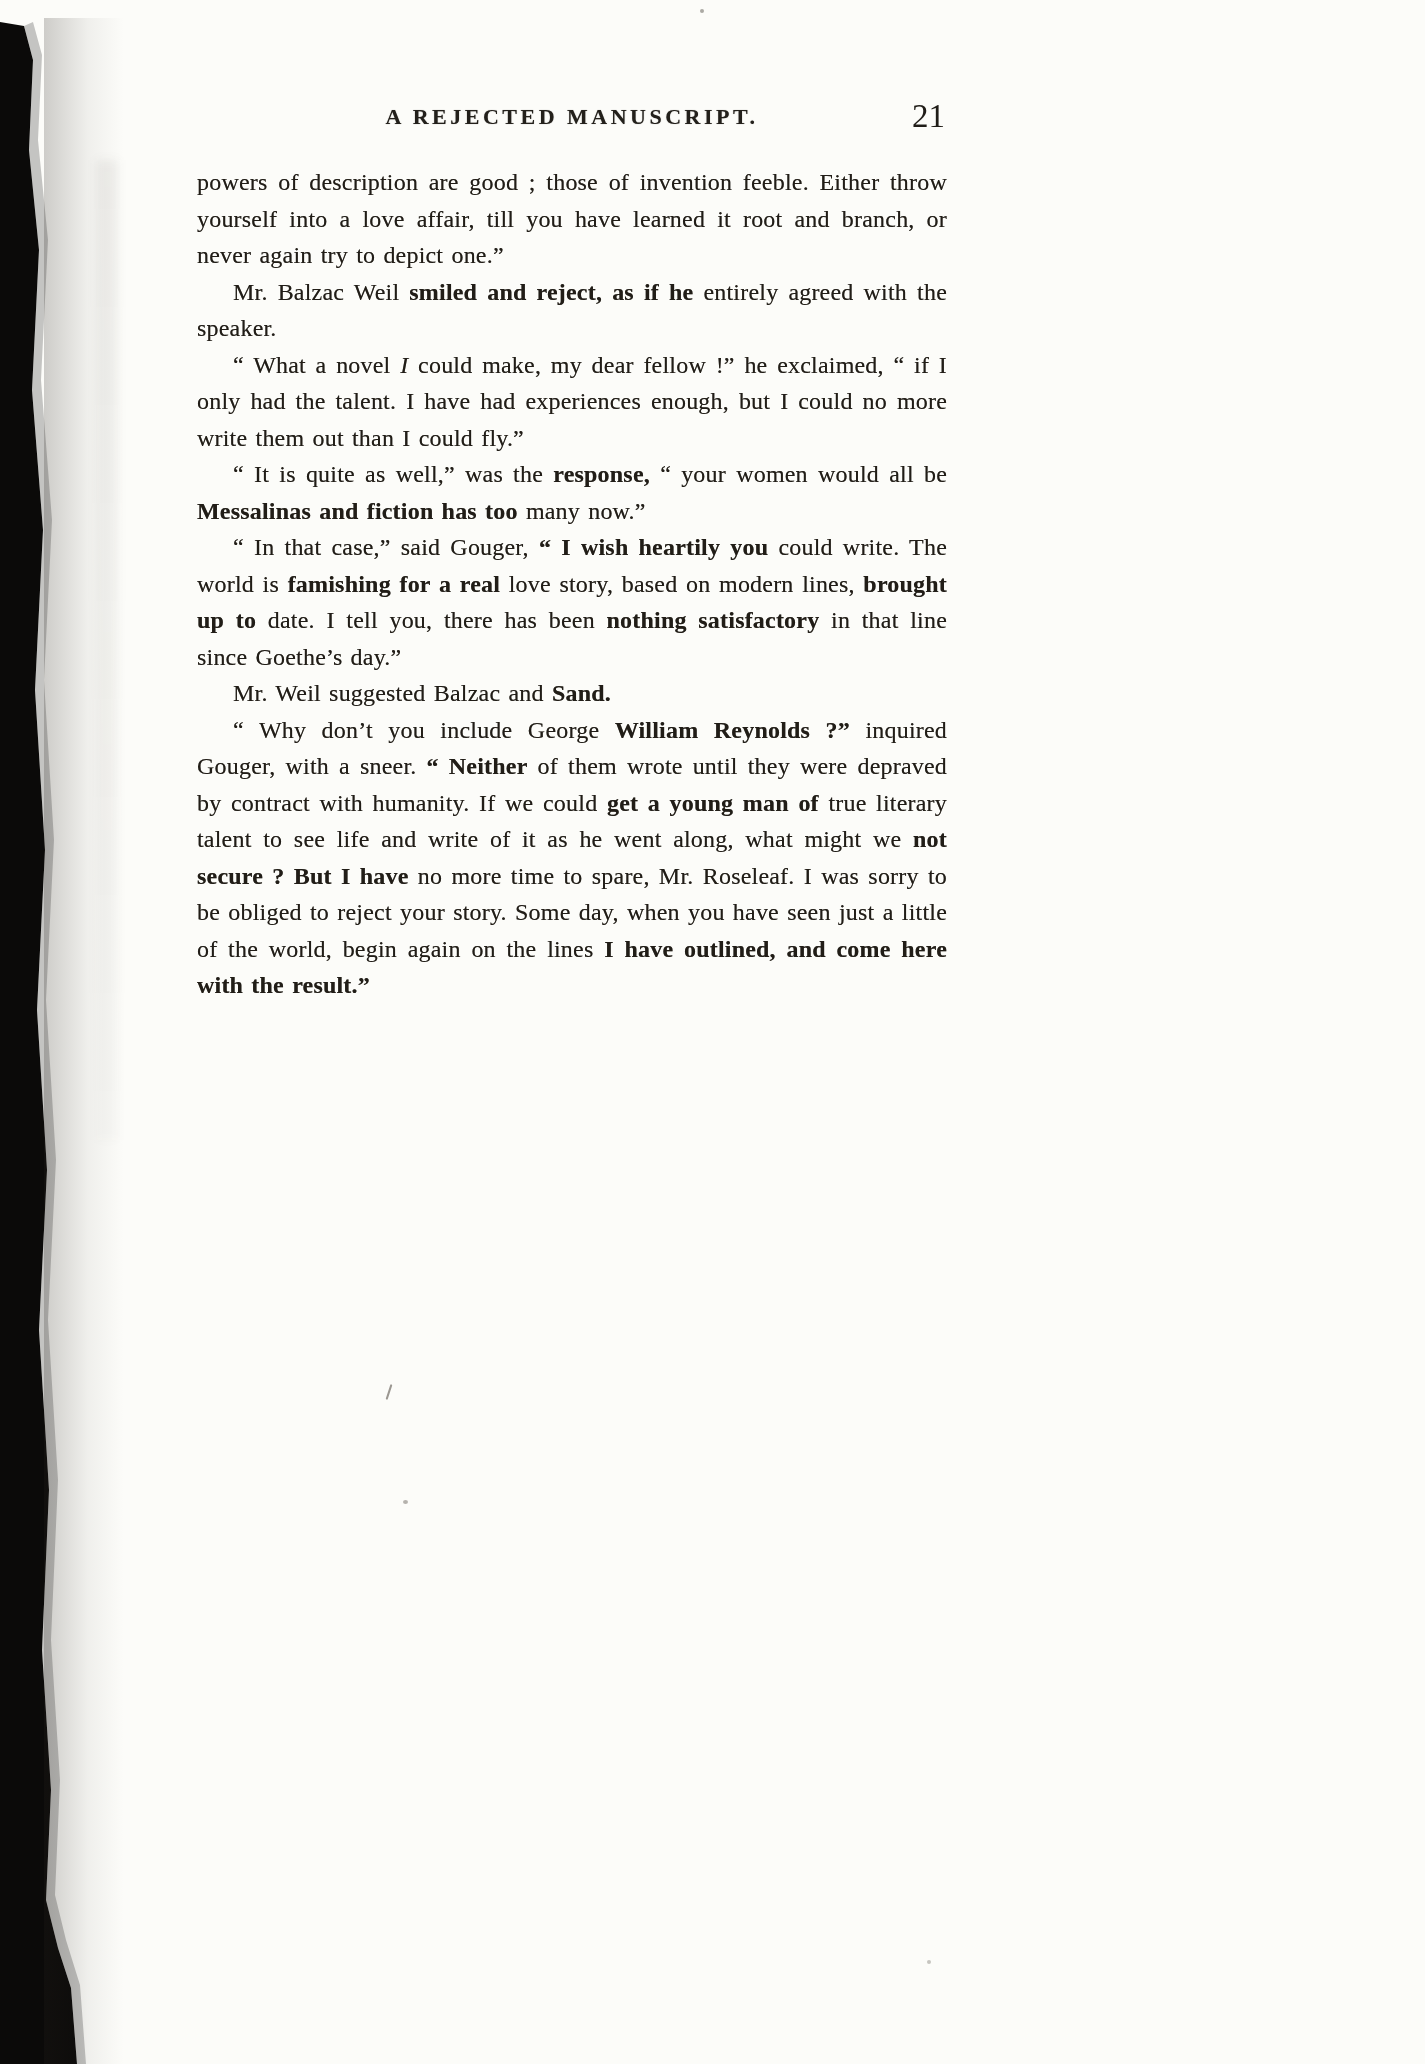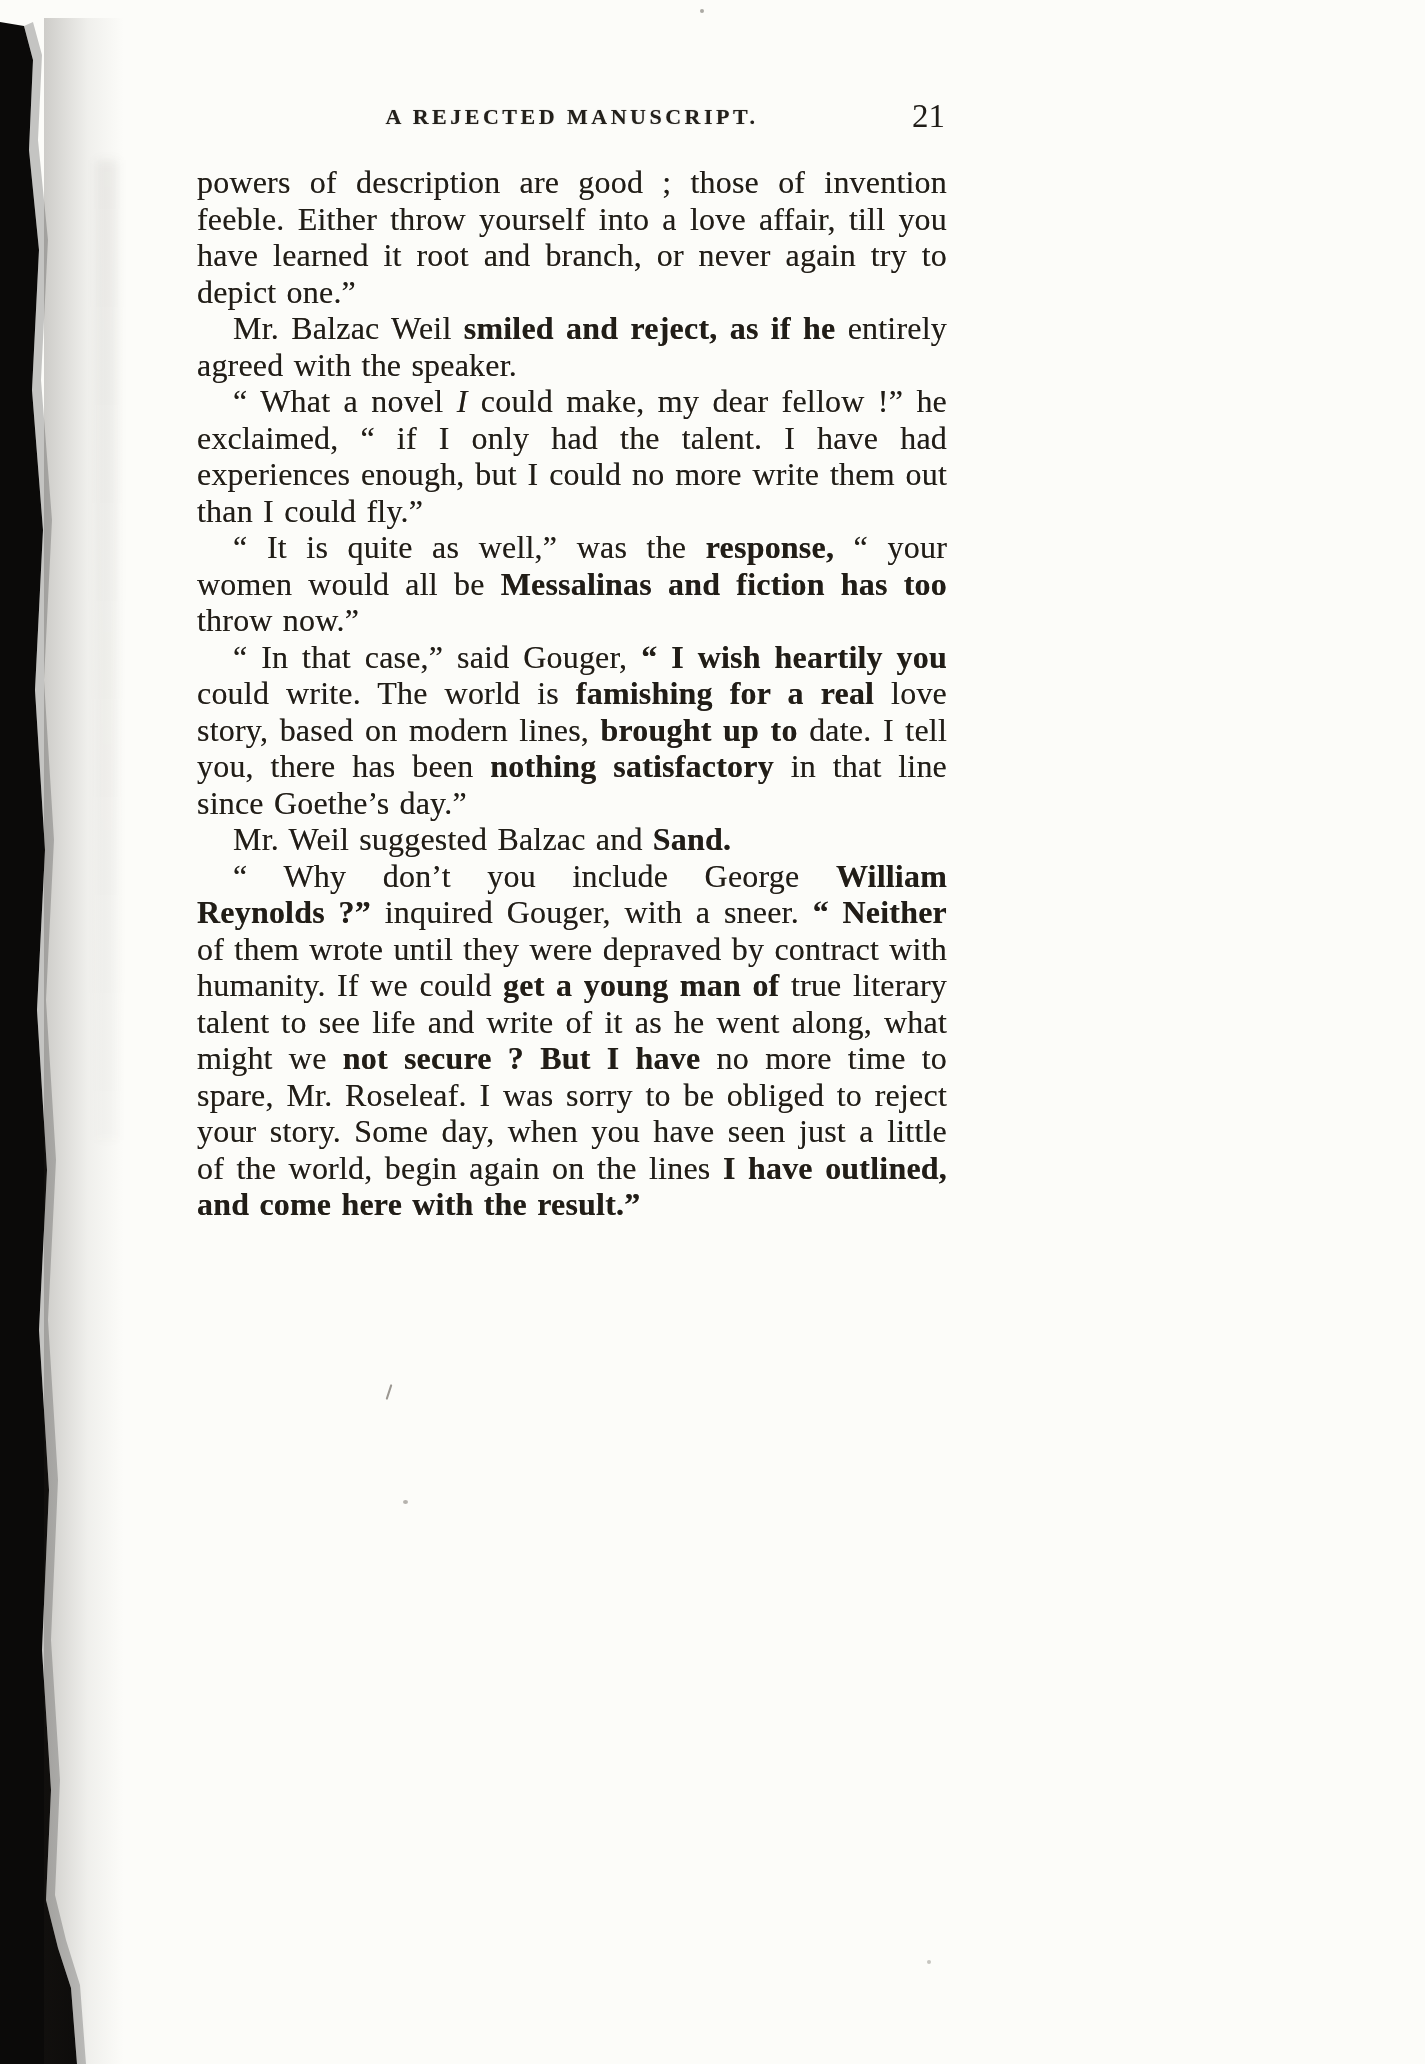--- a/index.html
+++ b/index.html
@@ -52,7 +52,7 @@
 
   .body-text p {
     margin: 0;
-    font-size: 32px;
+    font-size: 24px;
     line-height: 36.5px;
     text-align: justify;
     color: var(--ink, #211d17);

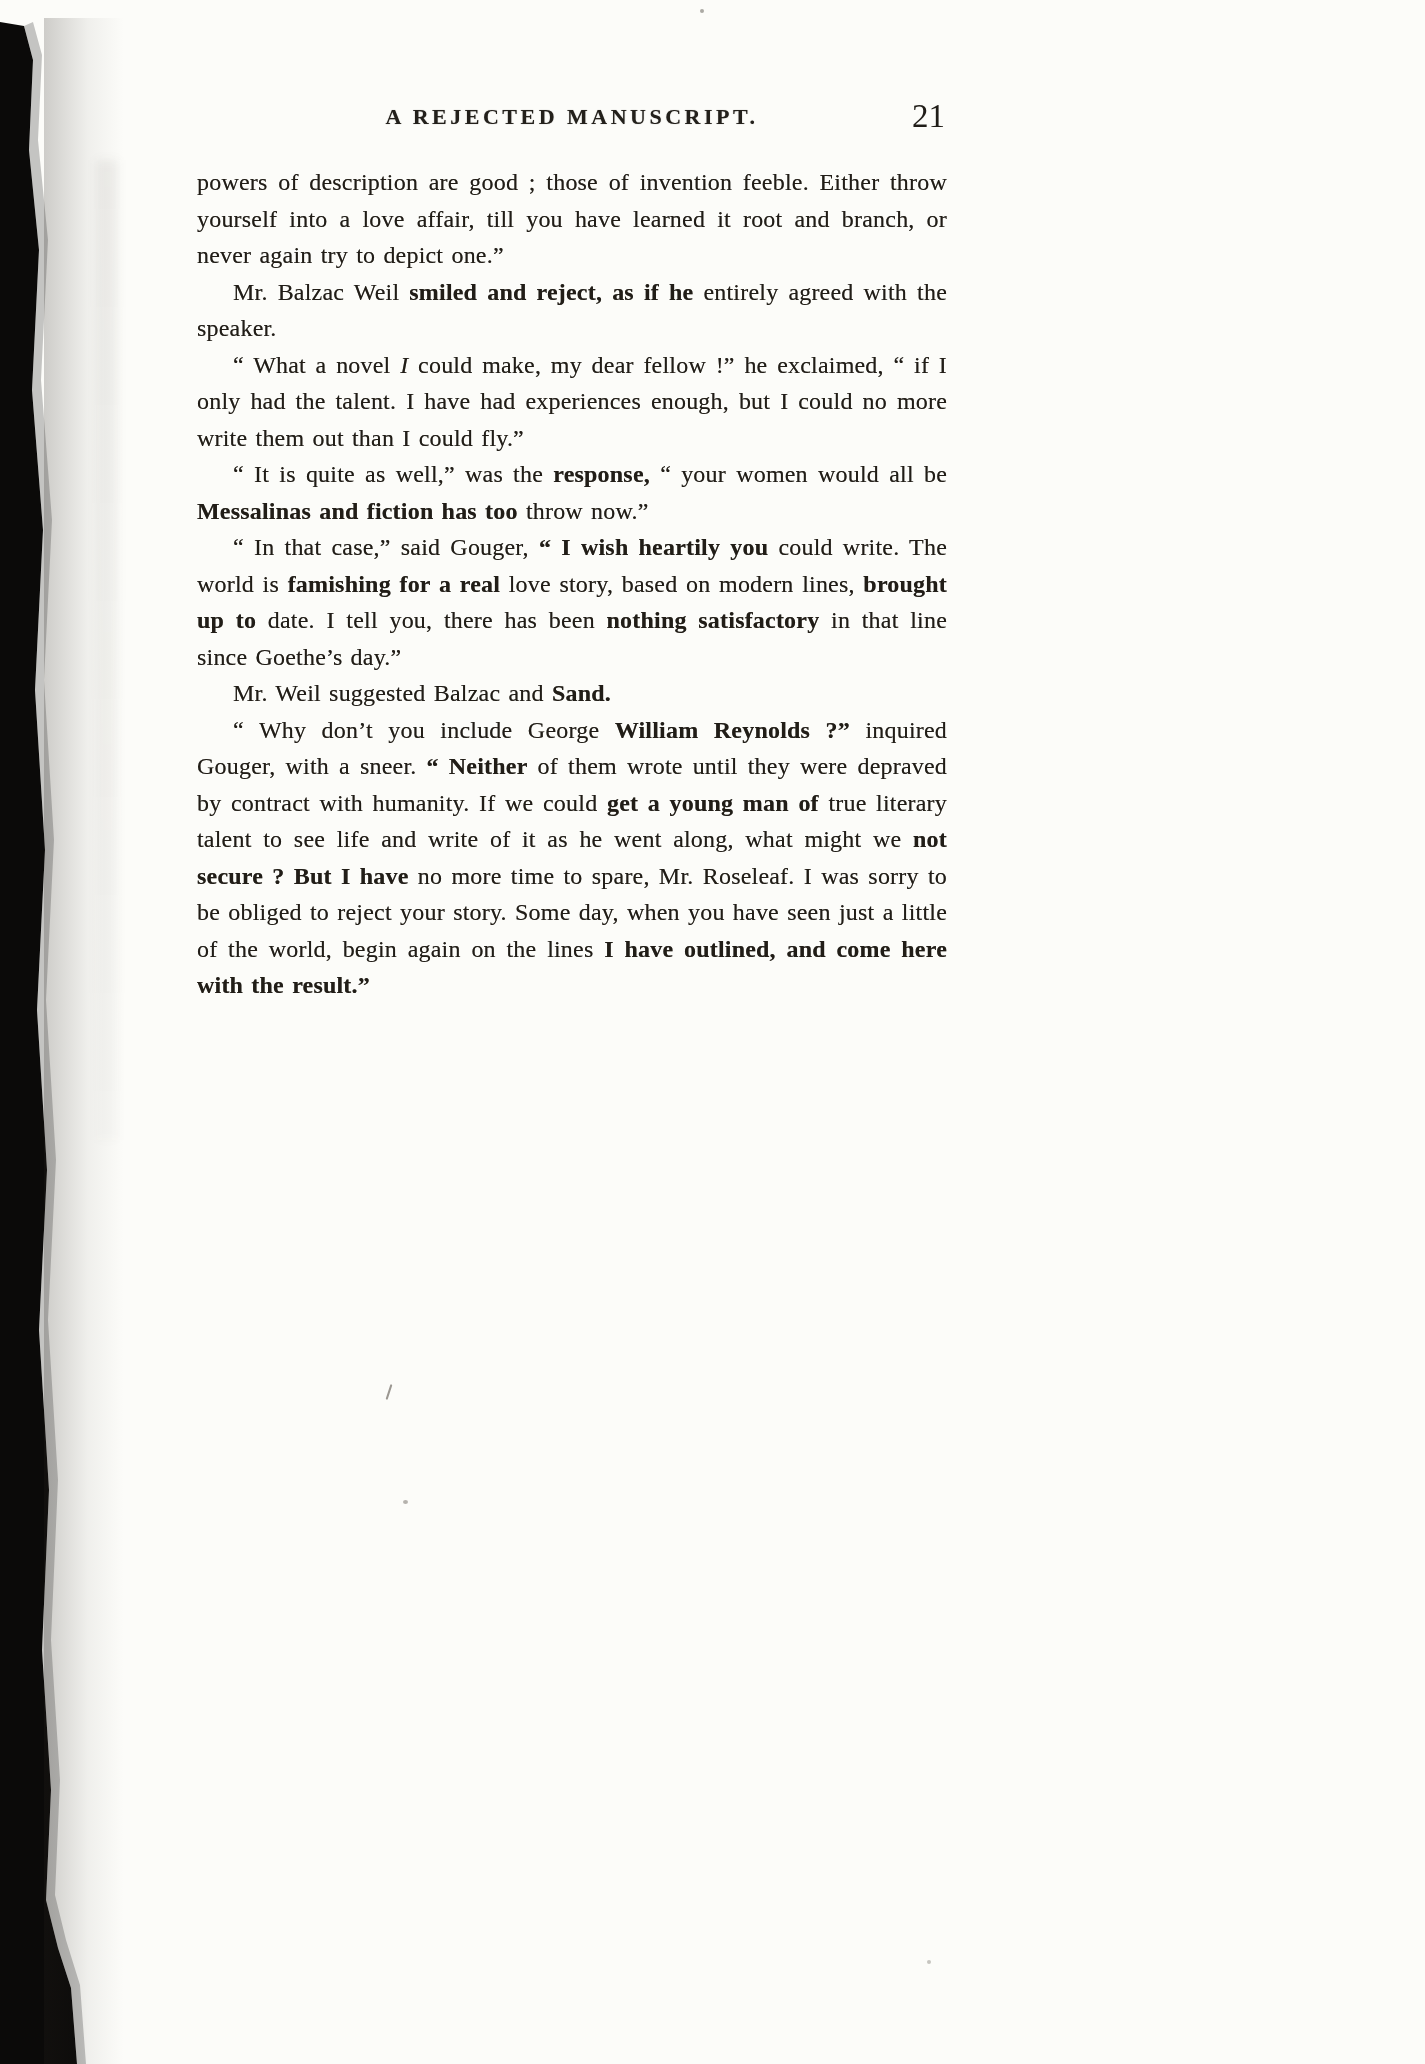--- a/index.html
+++ b/index.html
@@ -90,7 +90,7 @@
         <p><span>powers of description are good&nbsp;; those of invention feeble. Either throw yourself into a love affair, till you have learned it root and branch, or never again try to depict one.”</span></p>
         <p class="indent"><span>Mr. Balzac Weil </span><span class="bold">smiled and reject, as if he</span><span> entirely agreed with the speaker.</span></p>
         <p class="indent"><span>“ What a novel </span><span class="italic">I</span><span> could make, my dear fellow&nbsp;!” he exclaimed, “ if I only had the talent. I have had experiences enough, but I could no more write them out than I could fly.”</span></p>
-        <p class="indent"><span>“ It is quite as well,” was the </span><span class="bold">response,</span><span> “ your women would all be </span><span class="bold">Messalinas and fiction has too</span><span> throw now.”</span></p>
+        <p class="indent"><span>“ It is quite as well,” was the </span><span class="bold">response,</span><span> “ your women would all be </span><span class="bold">Messalinas and fiction has too</span><span> many now.”</span></p>
         <p class="indent"><span>“ In that case,” said Gouger, </span><span class="bold">“ I wish heartily you</span><span> could write. The world is </span><span class="bold">famishing for a real</span><span> love story, based on modern lines, </span><span class="bold">brought up to</span><span> date. I tell you, there has been </span><span class="bold">nothing satisfactory</span><span> in that line since Goethe’s day.”</span></p>
         <p class="indent"><span>Mr. Weil suggested Balzac and </span><span class="bold">Sand.</span></p>
         <p class="indent"><span>“ Why don’t you include George </span><span class="bold">William Reynolds&nbsp;?”</span><span> inquired Gouger, with a sneer. </span><span class="bold">“ Neither</span><span> of them wrote until they were depraved by contract with humanity. If we could </span><span class="bold">get a young man of</span><span> true literary talent to see life and write of it as he went along, what might we </span><span class="bold">not secure&nbsp;? But I have</span><span> no more time to spare, Mr. Roseleaf. I was sorry to be obliged to reject your story. Some day, when you have seen just a little of the world, begin again on the lines </span><span class="bold">I have outlined, and come here with the result.”</span></p>

